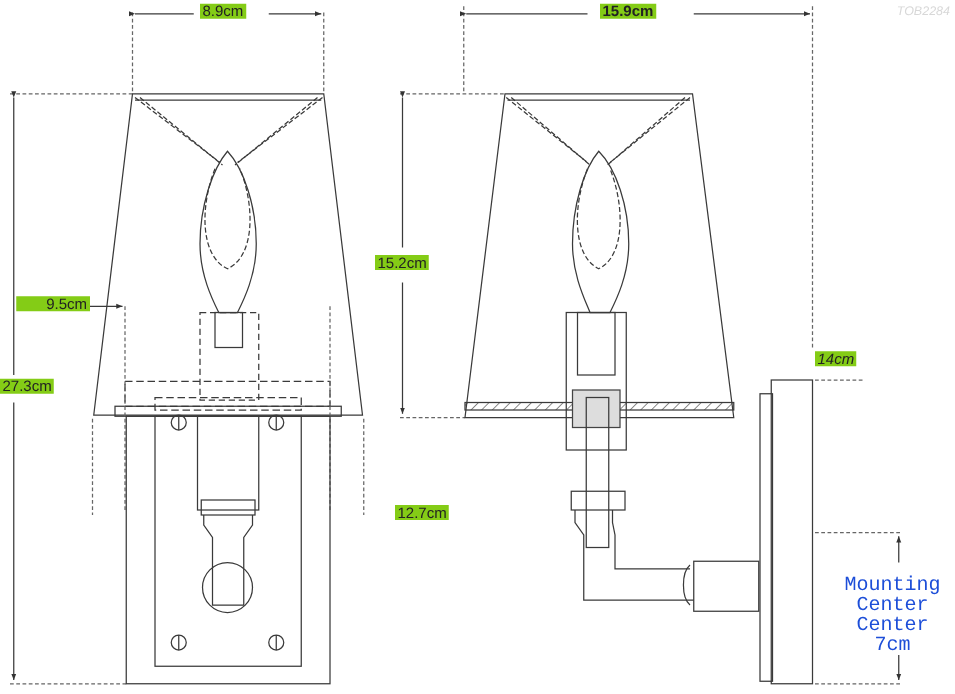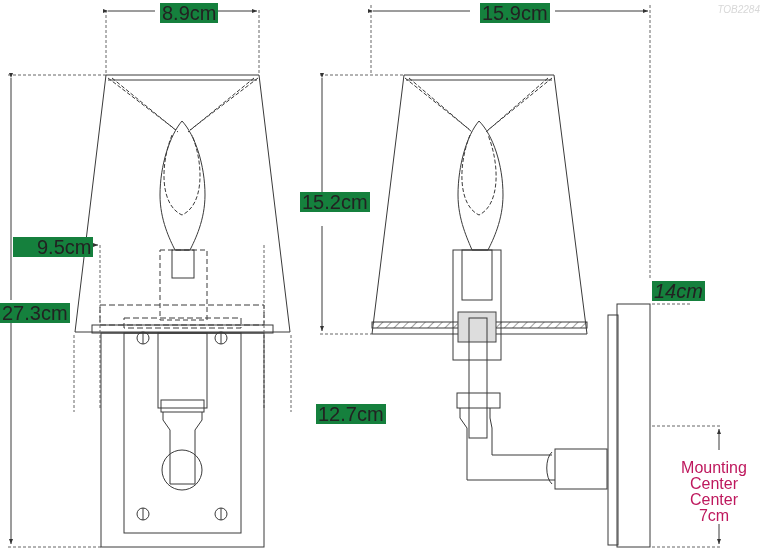--- a/index.html
+++ b/index.html
@@ -6,7 +6,7 @@
   body { width:764px; height:555px; position:relative; overflow:hidden;
          font-family:"DejaVu Sans", sans-serif; }
   svg#drawing { position:absolute; left:0; top:0; }
-  .lbl { position:absolute; font-family:"Liberation Sans", sans-serif; color:#222; font-size:20px; line-height:1; white-space:nowrap; background:#15803d; padding:0 2px; }
+  .lbl { position:absolute; font-family:"Liberation Sans", sans-serif; color:#222; font-size:12px; line-height:1; white-space:nowrap; background:#84cc16; padding:0 2px; }
   .code { position:absolute; right:4px; top:4px; font-size:10px; color:#d8d8d8; font-family:"Liberation Sans", sans-serif;font-style:italic; }
   .mount { position:absolute; text-align:center; font-family:Liberation Sans, sans-serif; font-size:16px; line-height:16px; color:#be185d; background:#fff; }
 </style>

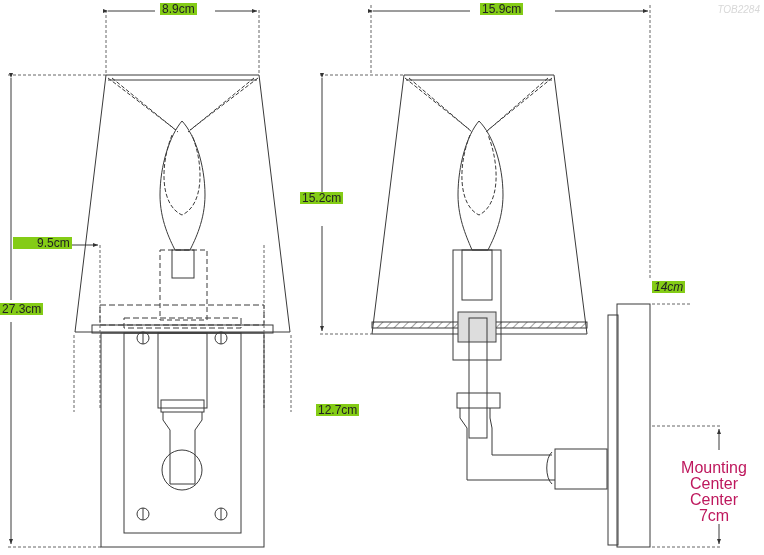--- a/index.html
+++ b/index.html
@@ -126,7 +126,7 @@
 <div class="lbl" style="left:0px; top:303px;">27.3cm</div>
 <div class="lbl" style="left:316px; top:404px;">12.7cm</div>
 
-<div class="lbl" style="left:480px; top:3px;">15.9cm</div>
+<div class="lbl" style="left:480px; top:3px;font-weight:bold;">15.9cm</div>
 <div class="lbl" style="left:300px; top:192px;">15.2cm</div>
 <div class="lbl" style="left:652px; top:281px;font-style:italic;">14cm</div>
 

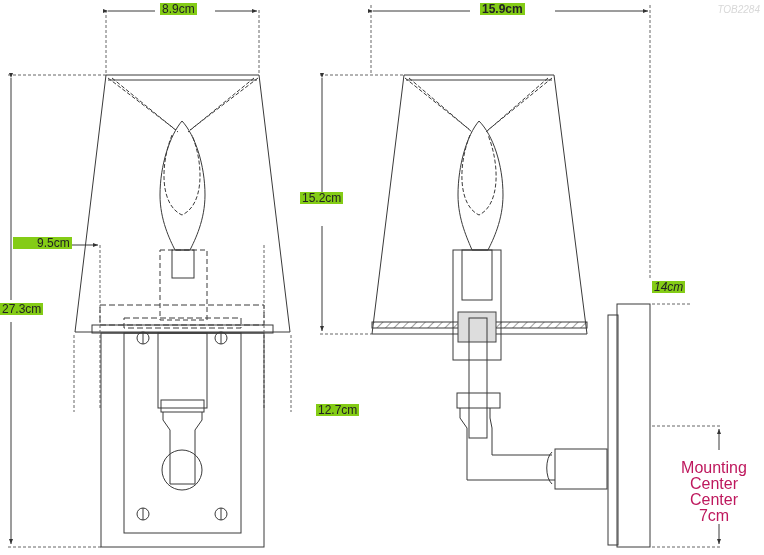--- a/index.html
+++ b/index.html
@@ -127,7 +127,7 @@
 <div class="lbl" style="left:316px; top:404px;">12.7cm</div>
 
 <div class="lbl" style="left:480px; top:3px;font-weight:bold;">15.9cm</div>
-<div class="lbl" style="left:300px; top:192px;">15.2cm</div>
+<div class="lbl" style="left:300px; top:204px;">15.2cm</div>
 <div class="lbl" style="left:652px; top:281px;font-style:italic;">14cm</div>
 
 <div class="mount" style="left:664px; top:460px; width:100px;">

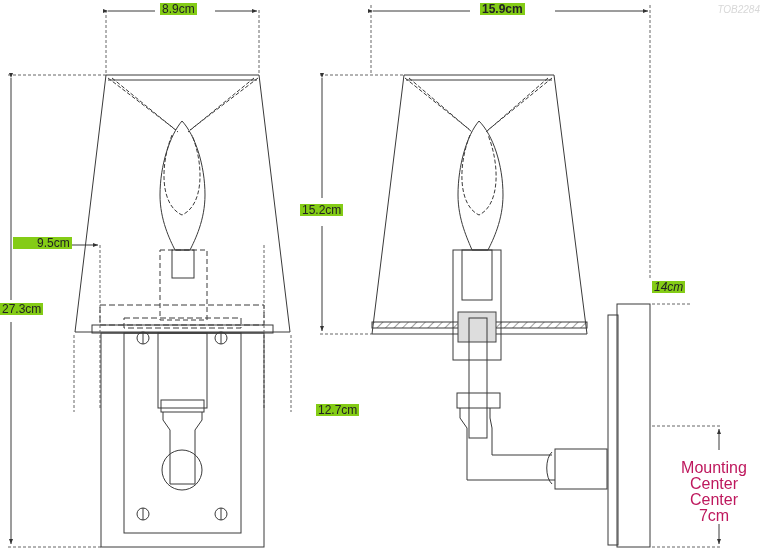--- a/index.html
+++ b/index.html
@@ -8,7 +8,7 @@
   svg#drawing { position:absolute; left:0; top:0; }
   .lbl { position:absolute; font-family:"Liberation Sans", sans-serif; color:#222; font-size:12px; line-height:1; white-space:nowrap; background:#84cc16; padding:0 2px; }
   .code { position:absolute; right:4px; top:4px; font-size:10px; color:#d8d8d8; font-family:"Liberation Sans", sans-serif;font-style:italic; }
-  .mount { position:absolute; text-align:center; font-family:Liberation Sans, sans-serif; font-size:16px; line-height:16px; color:#be185d; background:#fff; }
+  .mount { position:absolute; text-align:center; font-family:Liberation Mono, monospace; font-size:16px; line-height:16px; color:#1d4ed8; background:#fff; }
 </style>
 </head>
 <body>

